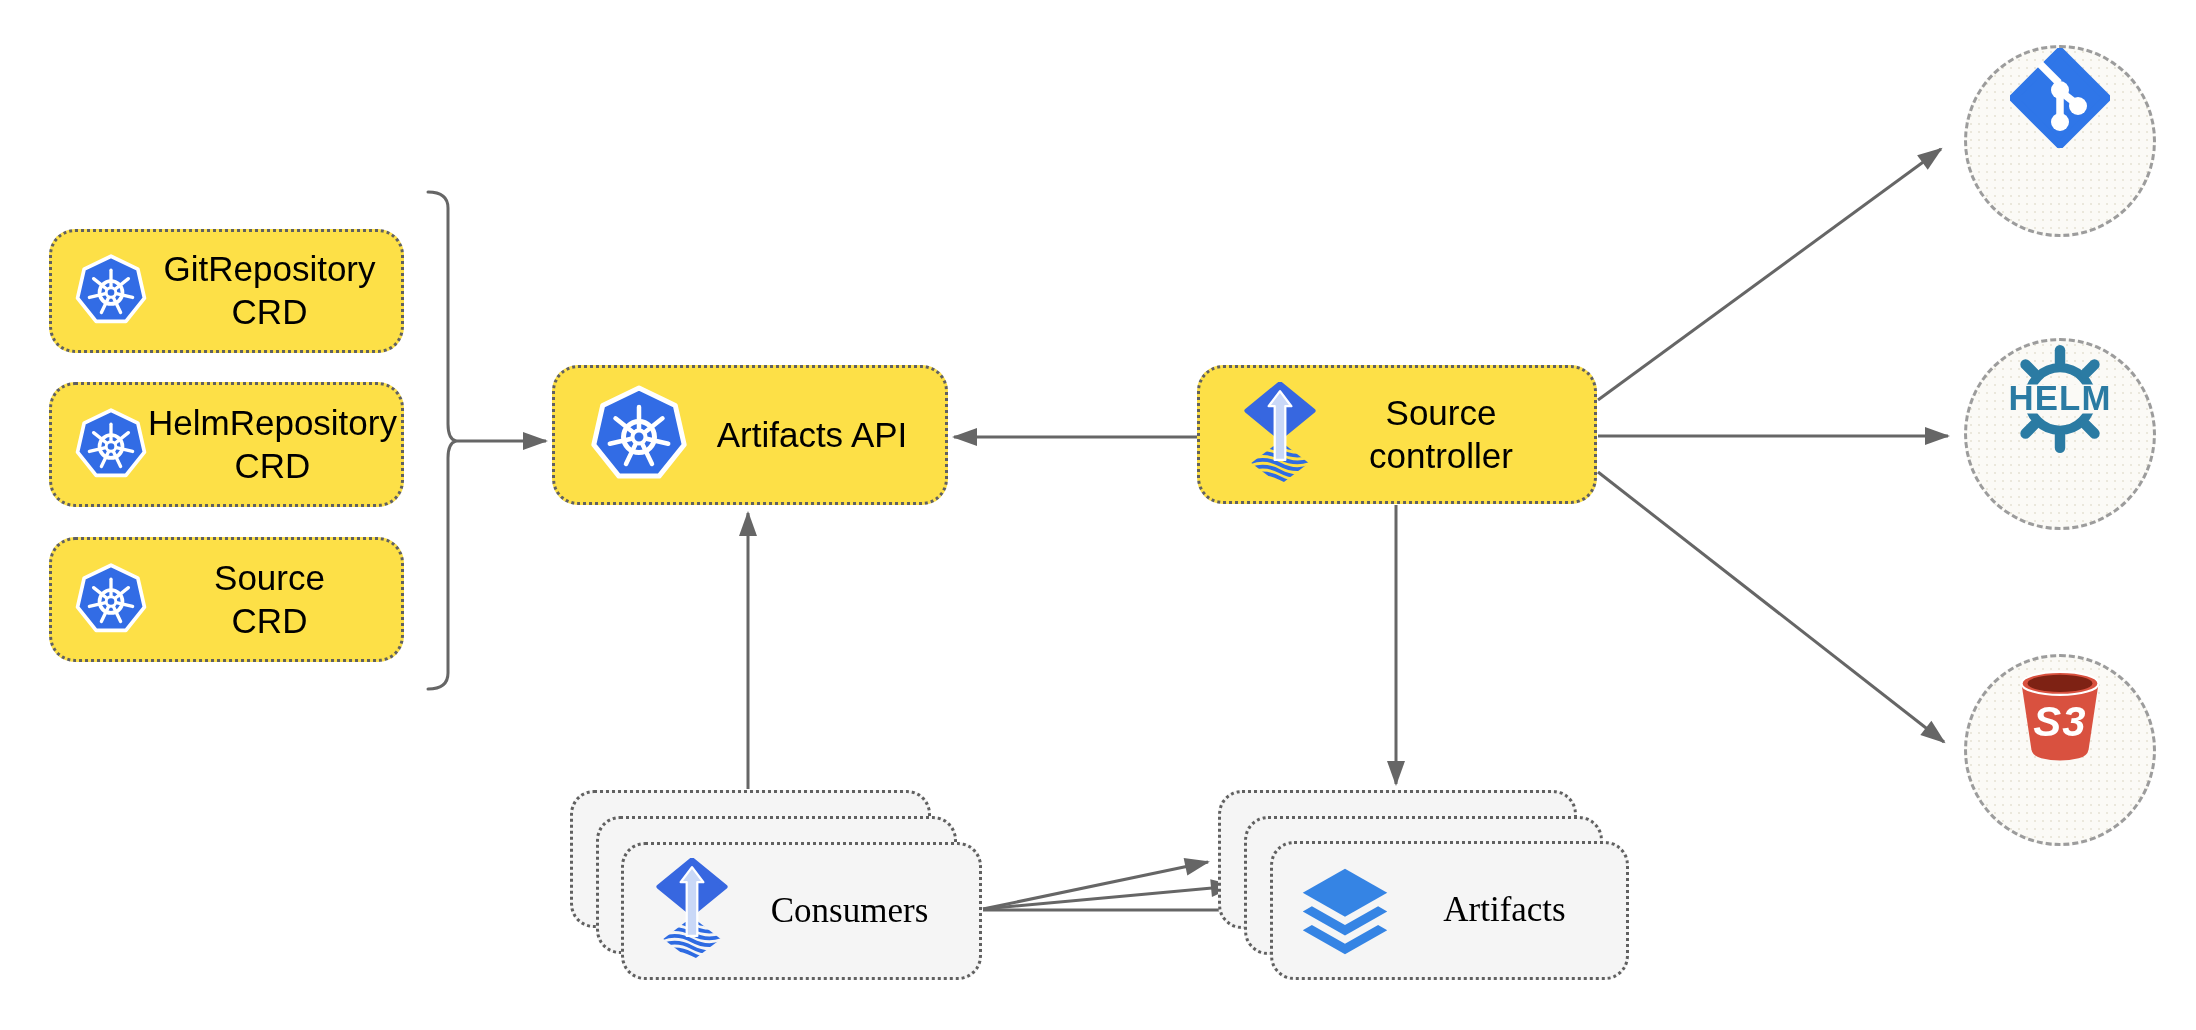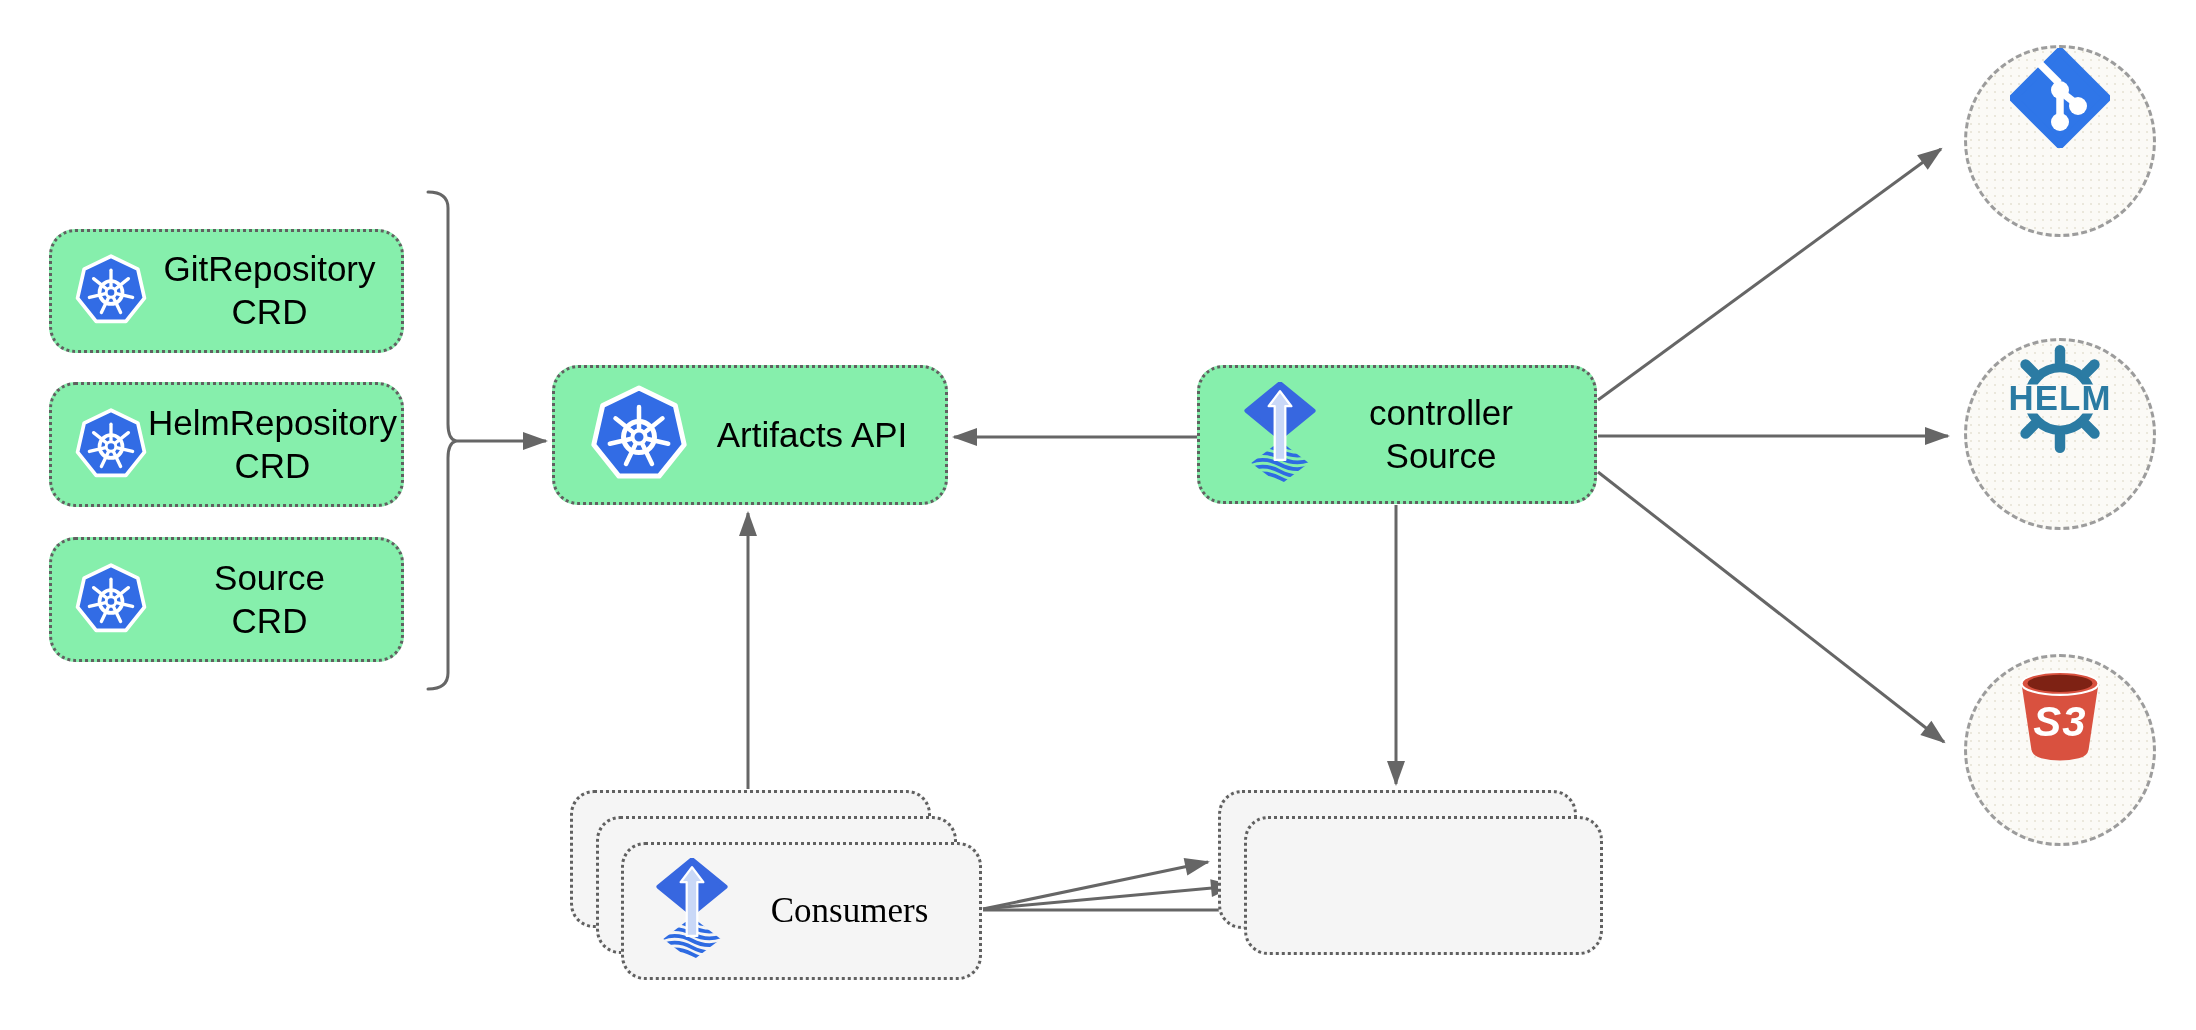--- a/index.html
+++ b/index.html
@@ -10,7 +10,7 @@
   #edges{position:absolute;left:0;top:0;z-index:0;}
   .node{
     position:absolute;box-sizing:border-box;z-index:2;
-    background:#86efac;border:3px dotted #606060;border-radius:26px;
+    background:#fde047;border:3px dotted #606060;border-radius:26px;
     display:flex;align-items:center;
   }
   .stackbox{

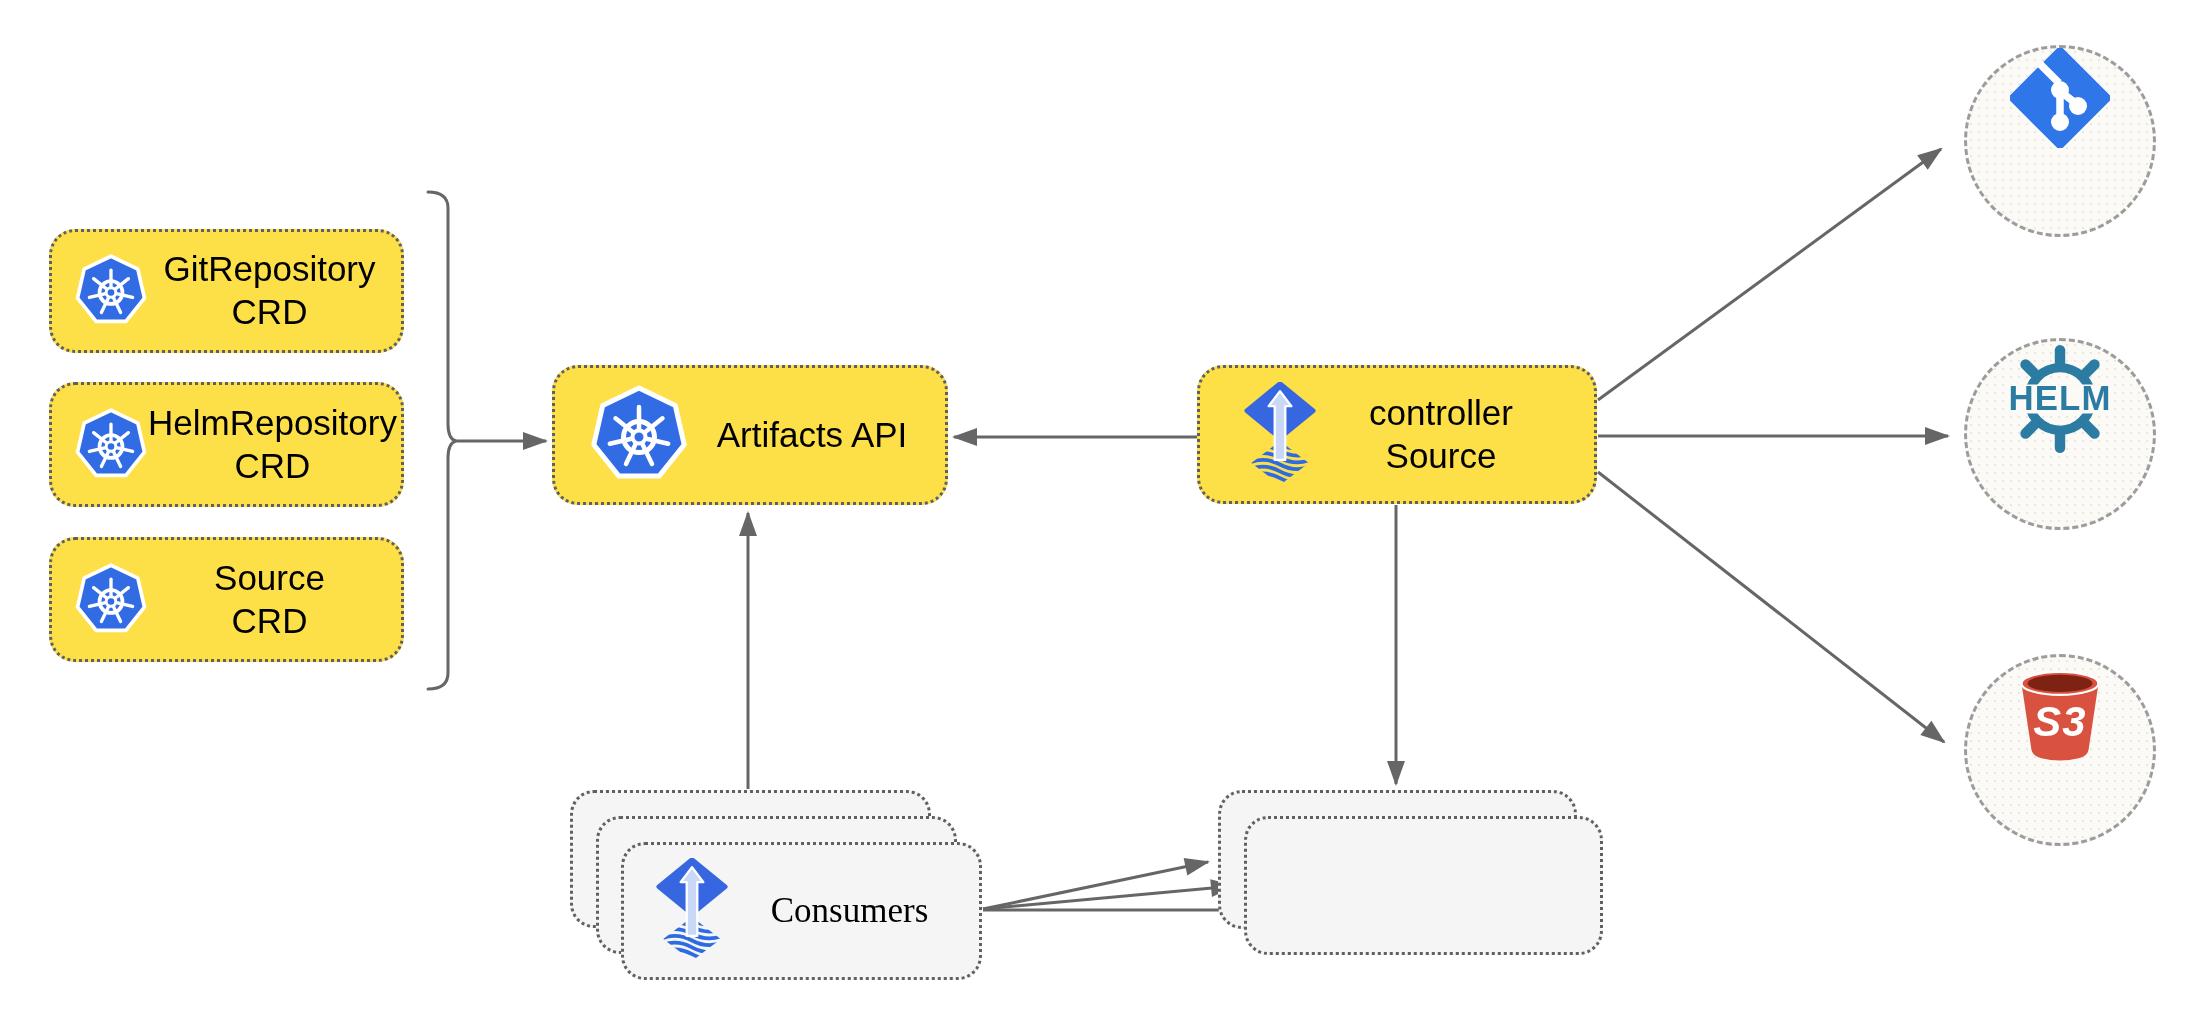--- a/index.html
+++ b/index.html
@@ -162,8 +162,8 @@
     <path d="M50 12 L65 32 L57 32 L57 103 L43 103 L43 32 L35 32 Z" fill="#c9d8f7" stroke="#ffffff" stroke-width="3" stroke-linejoin="round"></path>
   </svg>
   <div class="node-label" style="padding-right:30px;">
+    <div>Source</div>
     <div>controller</div>
-    <div>Source</div>
   </div>
 </div>
 

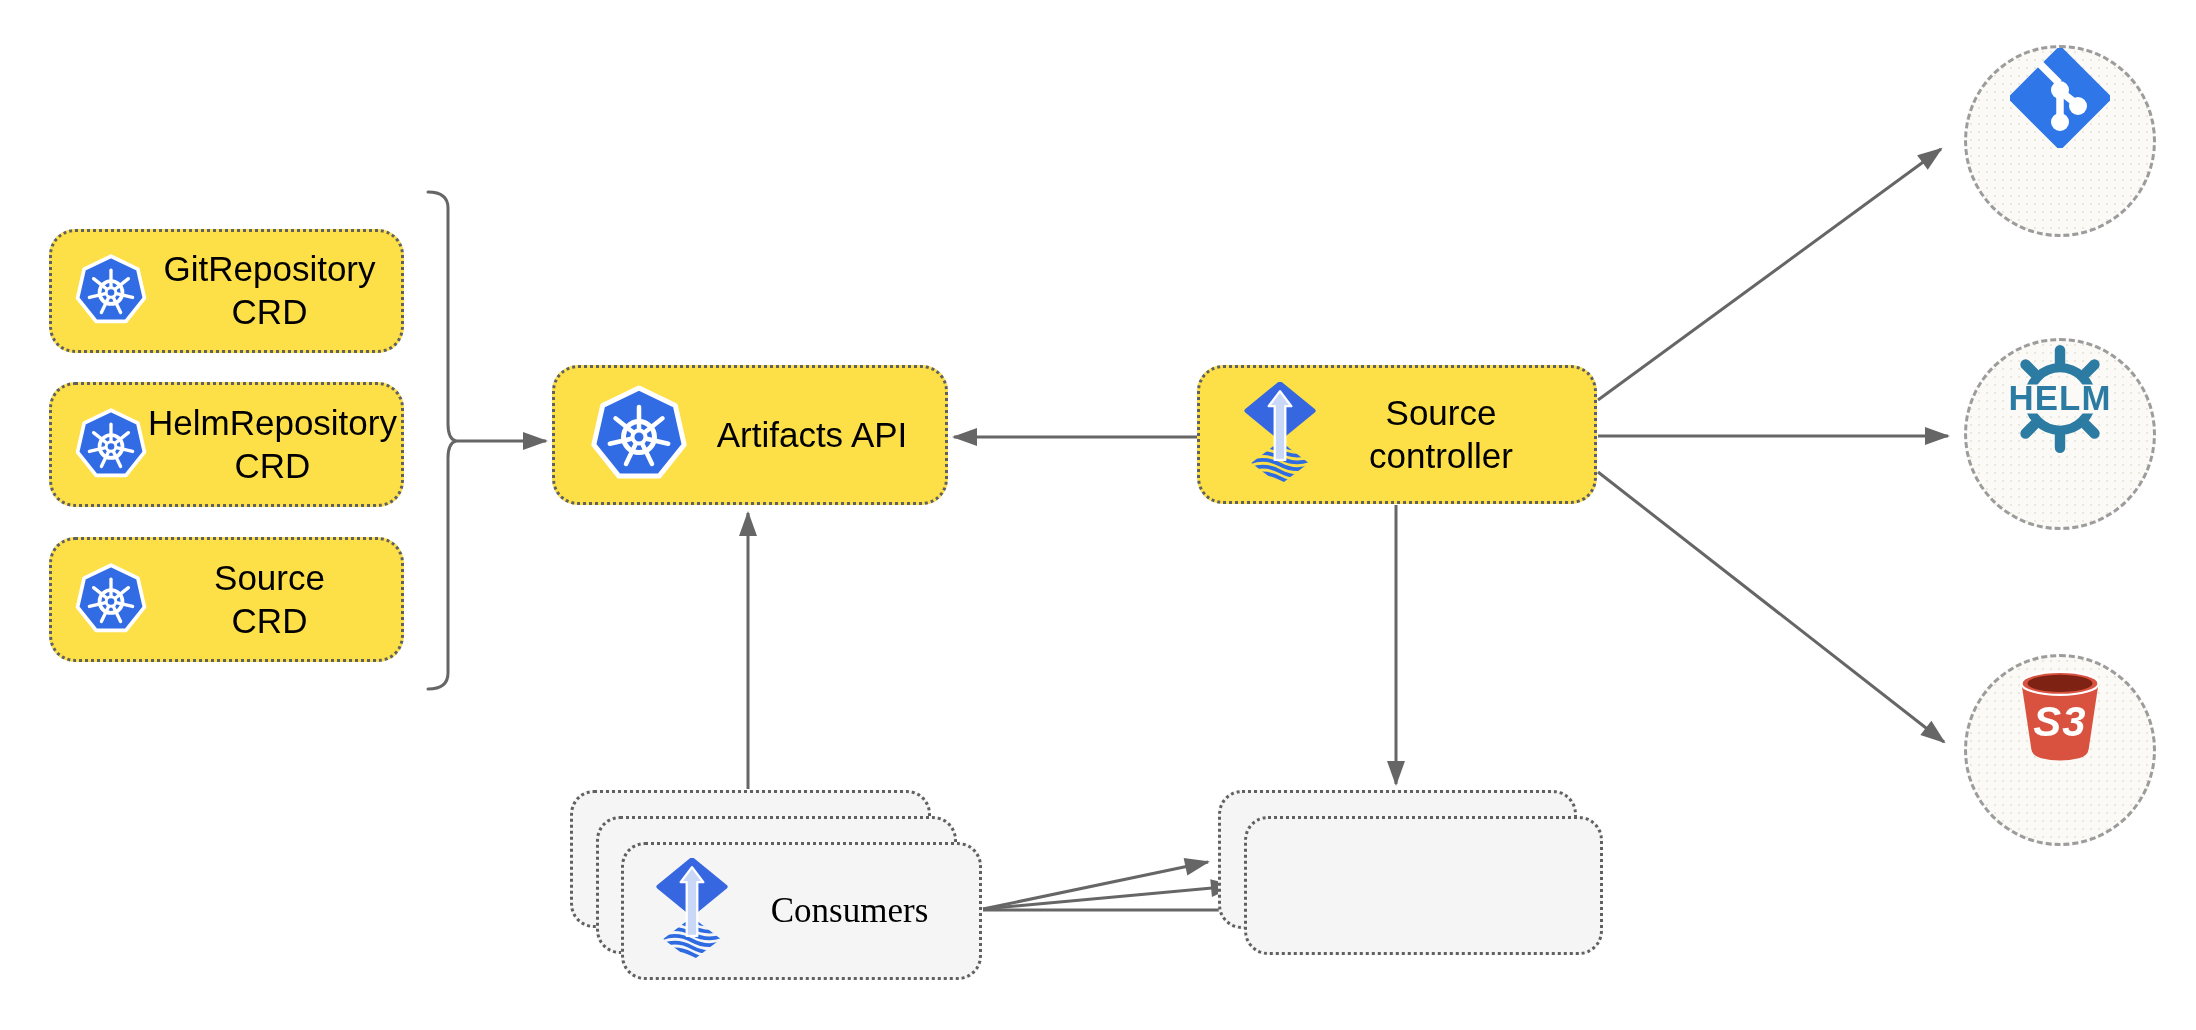--- a/index.html
+++ b/index.html
@@ -190,6 +190,16 @@
 <div class="stack" style="left:1218px;top:790px;width:412px;height:191px;">
   <div class="stackbox" style="left:0;top:0;width:359px;height:139px;"></div>
   <div class="stackbox" style="left:26px;top:26px;width:359px;height:139px;"></div>
+  <div class="stackbox" style="left:52px;top:51px;width:359px;height:139px;">
+    <svg class="icon" width="96" height="96" viewBox="0 0 100 100" style="margin-left:24px;">
+      <g fill="#3584e4">
+        <path d="M50 6 L94 31 L50 56 L6 31 Z"></path>
+        <path d="M50 64.5 L15.5 45 L6 50.5 L50 75.5 L94 50.5 L84.5 45 Z"></path>
+        <path d="M50 84 L15.5 64.5 L6 70 L50 95 L94 70 L84.5 64.5 Z"></path>
+      </g>
+    </svg>
+    <div class="node-label">Artifacts</div>
+  </div>
 </div>
 
 <div class="circle" style="left:1964px;top:45px;">

